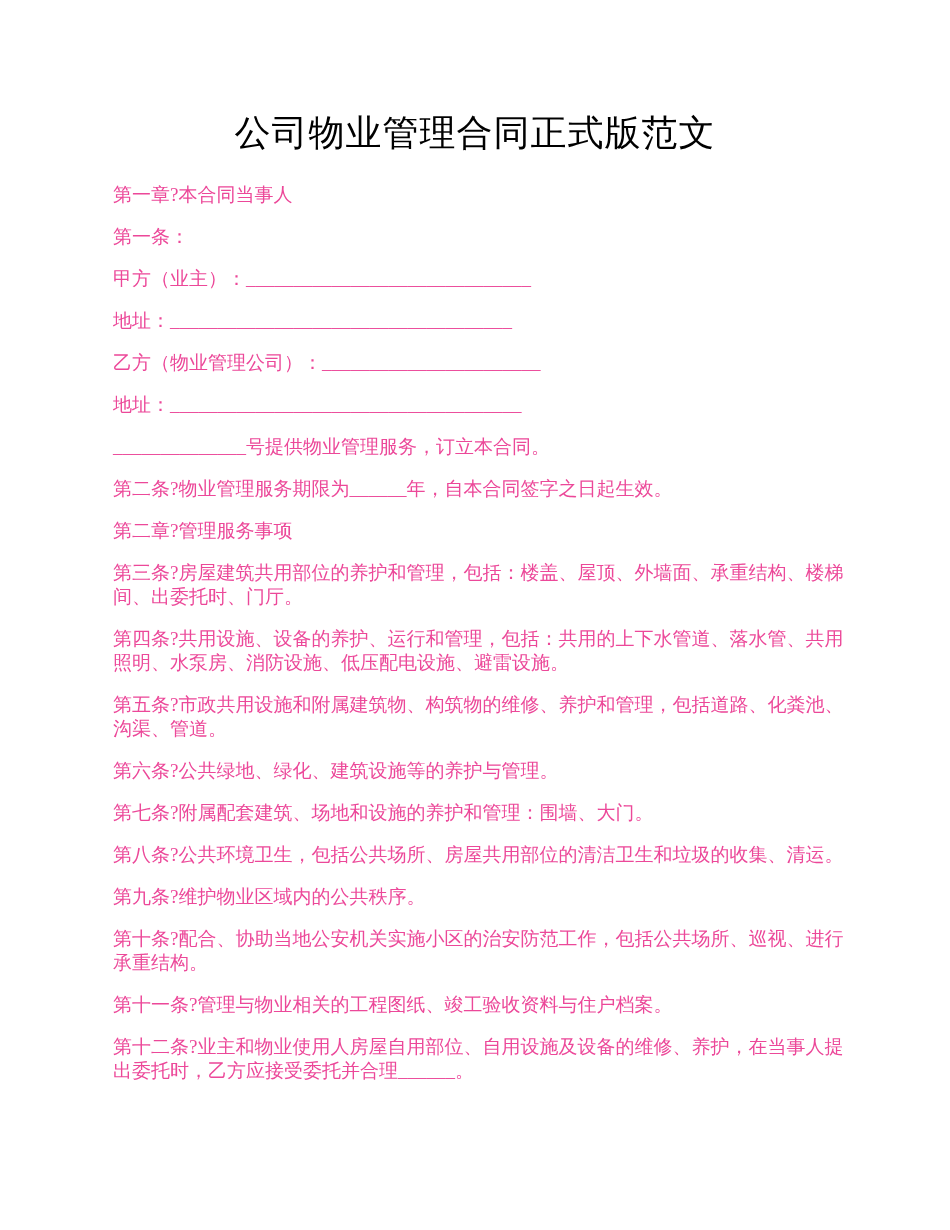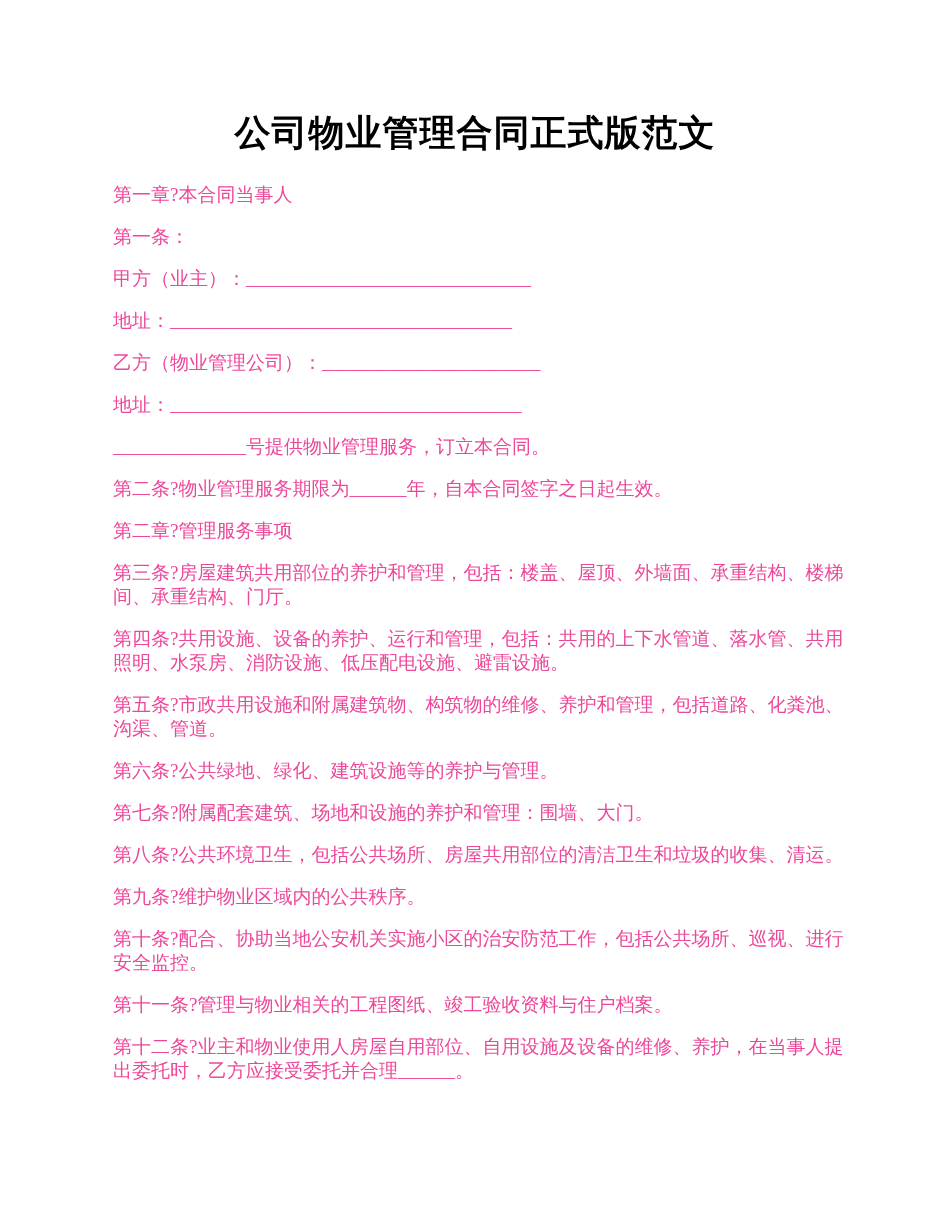--- a/index.html
+++ b/index.html
@@ -25,7 +25,7 @@
     text-align: center;
     font-size: 36px;
     line-height: 46px;
-    font-weight: bold;
+    font-weight: normal;
     letter-spacing: 1px;
     color: #000000;
     font-family: "Liberation Serif", serif;

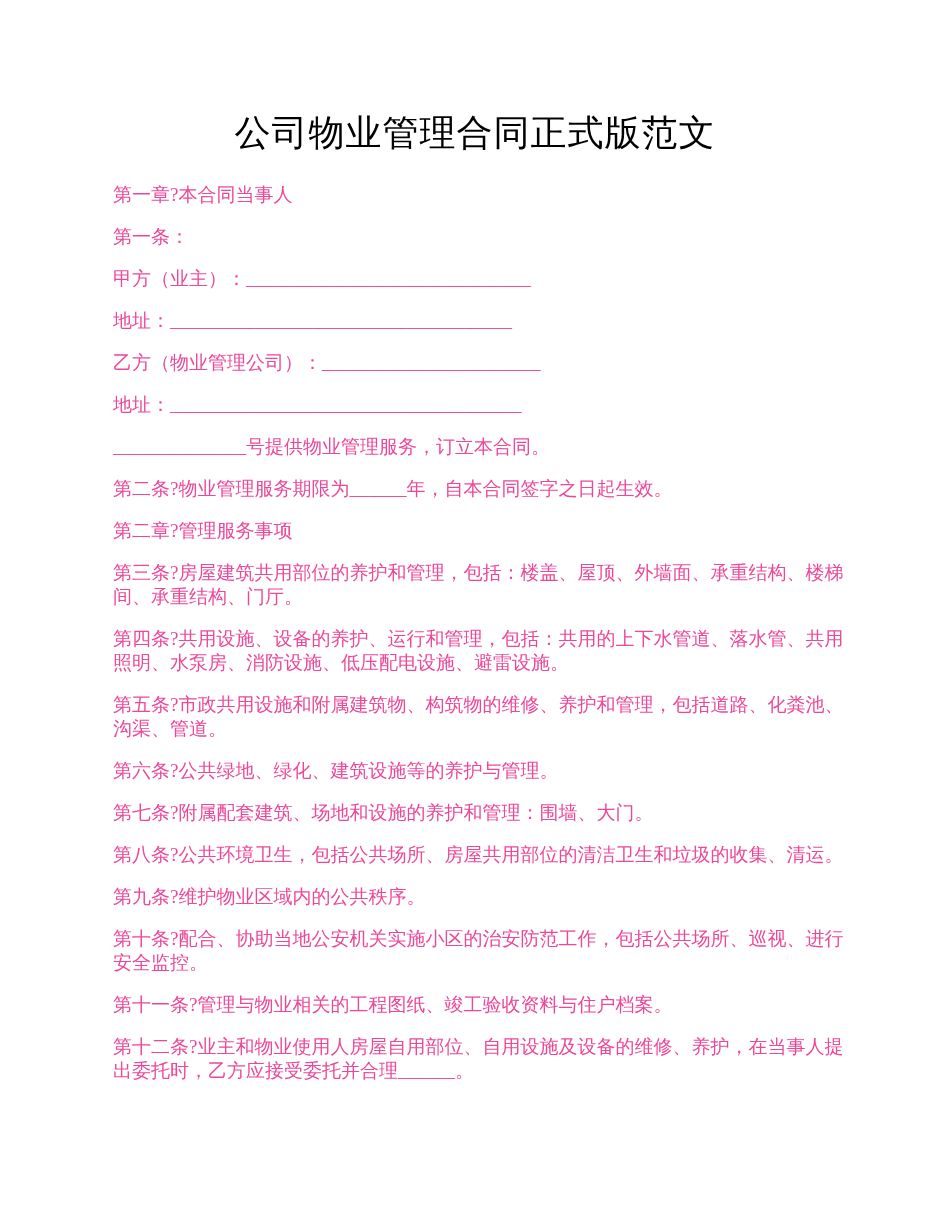--- a/index.html
+++ b/index.html
@@ -79,7 +79,7 @@
       </div>
       <div class="para">
         <div class="line">第三条?房屋建筑共用部位的养护和管理，包括：楼盖、屋顶、外墙面、承重结构、楼梯</div>
-        <div class="line">间、承重结构、门厅。</div>
+        <div class="line">间、出委托时、门厅。</div>
       </div>
       <div class="para">
         <div class="line">第四条?共用设施、设备的养护、运行和管理，包括：共用的上下水管道、落水管、共用</div>

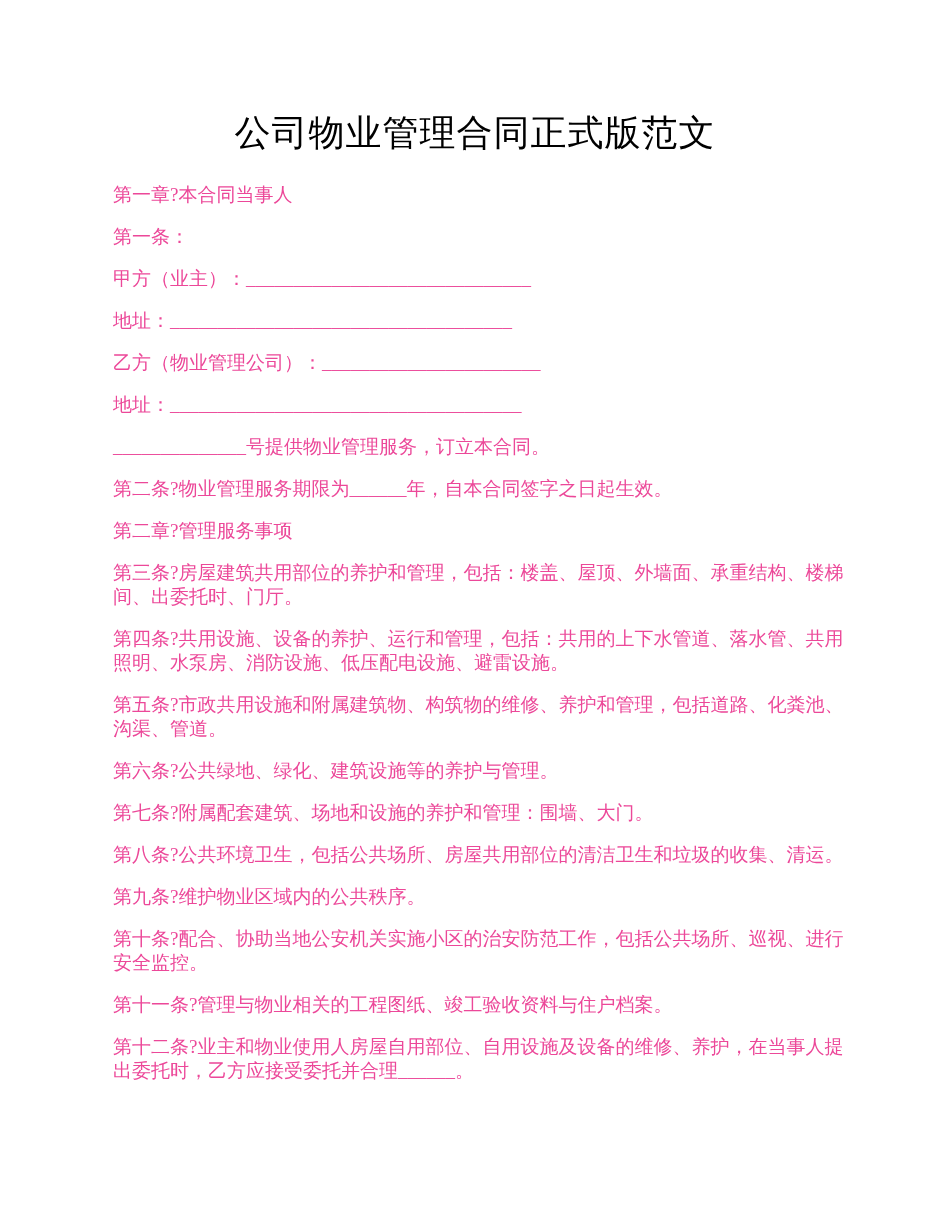--- a/index.html
+++ b/index.html
@@ -103,7 +103,7 @@
       </div>
       <div class="para">
         <div class="line">第十条?配合、协助当地公安机关实施小区的治安防范工作，包括公共场所、巡视、进行</div>
-        <div class="line">安全监控。</div>
+        <div class="line">承重结构。</div>
       </div>
       <div class="para">
         <div class="line">第十一条?管理与物业相关的工程图纸、竣工验收资料与住户档案。</div>

